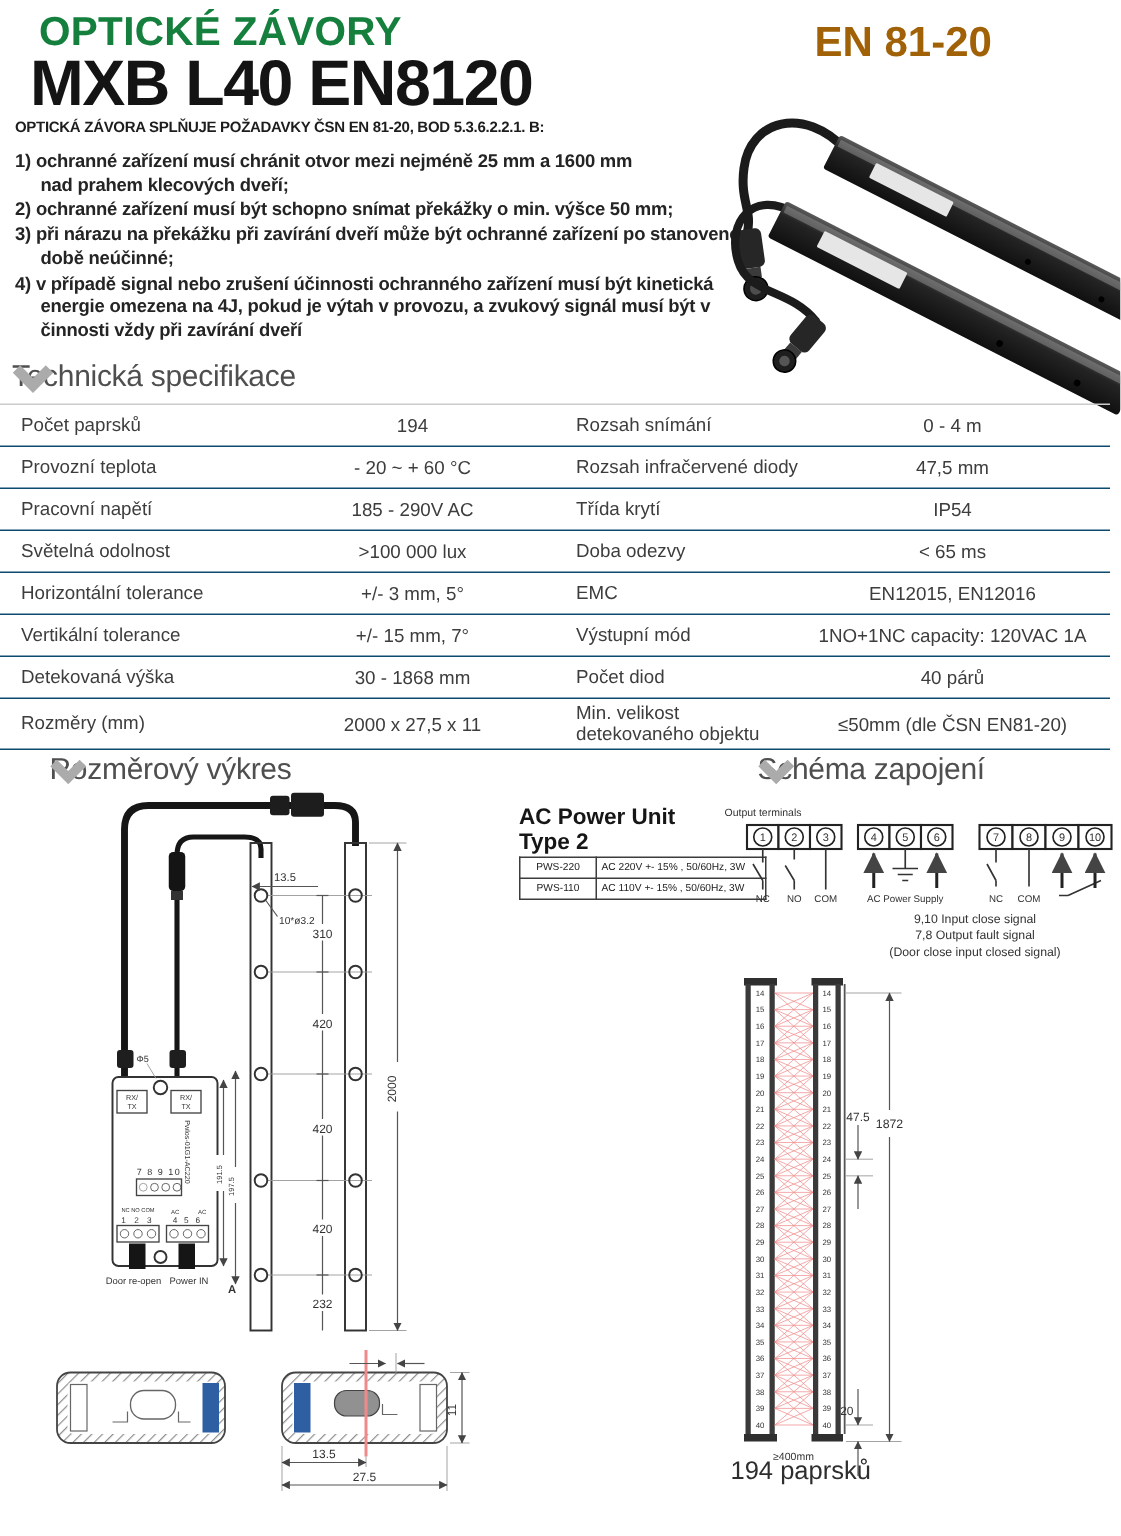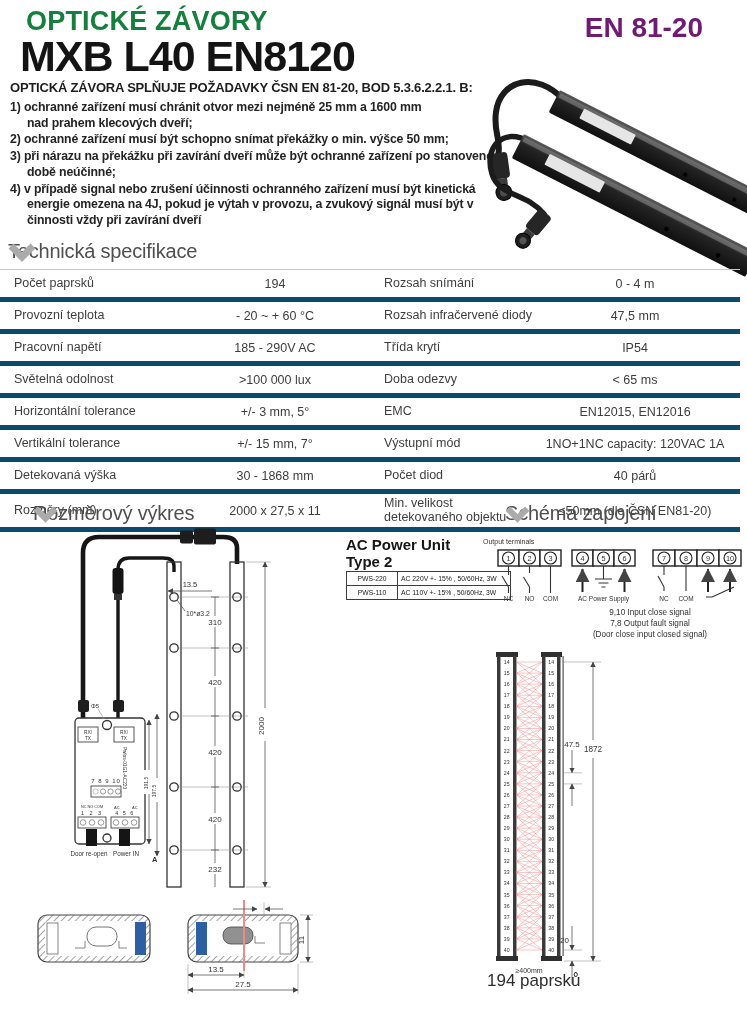--- a/index.html
+++ b/index.html
@@ -9,7 +9,7 @@
   .kicker{position:absolute;left:10px;top:6px;font-size:27px;font-weight:700;color:#15803d;letter-spacing:.2px;margin-left:16px;}
   .title{position:absolute;left:20px;top:32px;font-size:43px;font-weight:700;color:#141414;letter-spacing:-1px;}
   .subtitle{position:absolute;left:10px;top:80px;font-size:13px;font-weight:700;color:#1d1d1d;letter-spacing:-.2px;}
-  .badge{position:absolute;left:543px;top:12px;width:160px;text-align:right;font-size:28px;font-weight:700;color:#701a75;}
+  .badge{position:absolute;left:543px;top:12px;width:160px;text-align:left;font-size:28px;font-weight:700;color:#a16207;}
   .req-list{position:absolute;left:10px;top:99px;width:560px;font-size:12.3px;font-weight:700;
             color:#242424;line-height:15.7px;letter-spacing:-.15px;}
   .req-item{padding-left:17px;text-indent:-17px;margin:1px 0 .5px 0;}

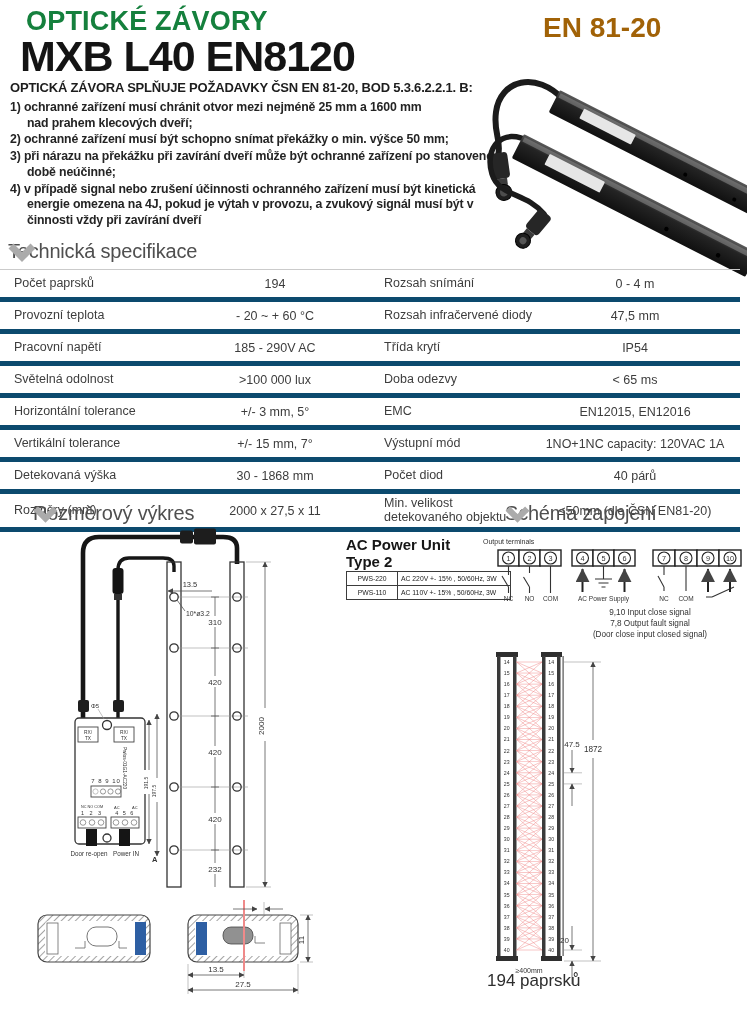--- a/index.html
+++ b/index.html
@@ -8,7 +8,7 @@
   
   .kicker{position:absolute;left:10px;top:6px;font-size:27px;font-weight:700;color:#15803d;letter-spacing:.2px;margin-left:16px;}
   .title{position:absolute;left:20px;top:32px;font-size:43px;font-weight:700;color:#141414;letter-spacing:-1px;}
-  .subtitle{position:absolute;left:10px;top:80px;font-size:13px;font-weight:700;color:#1d1d1d;letter-spacing:-.2px;}
+  .subtitle{position:absolute;left:10px;top:80px;font-size:10px;font-weight:700;color:#1d1d1d;letter-spacing:-.2px;}
   .badge{position:absolute;left:543px;top:12px;width:160px;text-align:left;font-size:28px;font-weight:700;color:#a16207;}
   .req-list{position:absolute;left:10px;top:99px;width:560px;font-size:12.3px;font-weight:700;
             color:#242424;line-height:15.7px;letter-spacing:-.15px;}

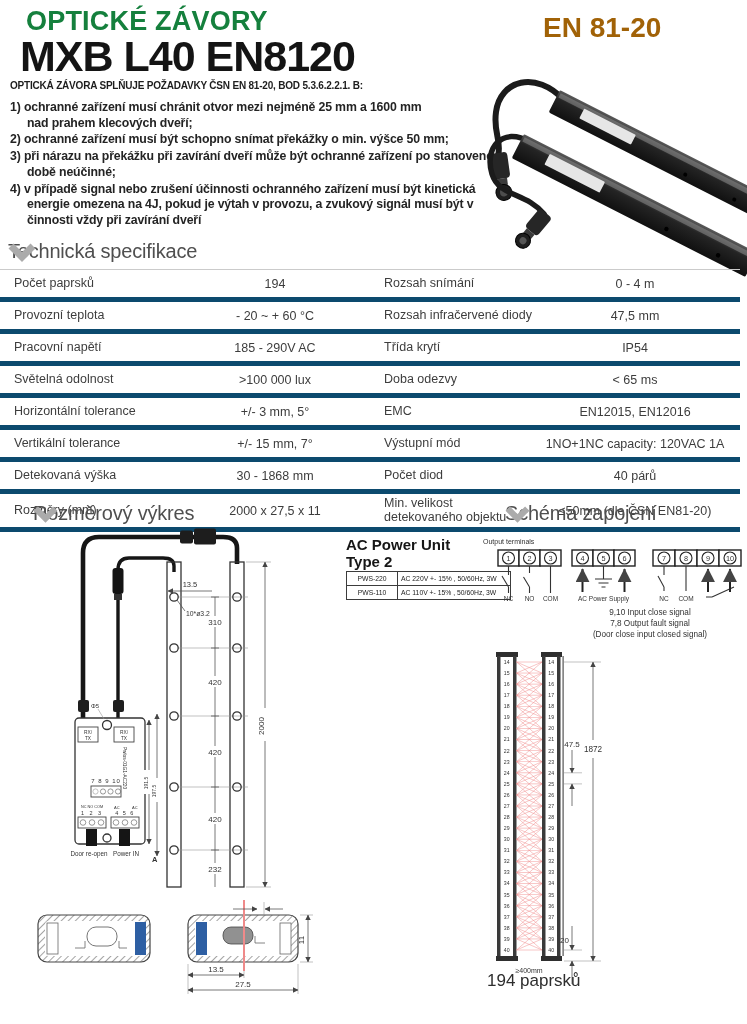--- a/index.html
+++ b/index.html
@@ -22,7 +22,7 @@
   
   .spec-table{position:absolute;left:0;top:269px;width:740px;border-top:1px solid #cbcbcb;}
   .spec-row{display:grid;grid-template-columns:180px 190px 170px 190px;align-items:center;
-            min-height:27px;border-bottom:5px solid #0c4a6e;font-size:12.5px;color:#3d3d3d;}
+            min-height:27px;border-bottom:1px solid #0c4a6e;font-size:12.5px;color:#3d3d3d;}
   .spec-row .sl{padding:3px 4px 3px 14px;white-space:pre-line;line-height:13.5px;}
   .spec-row .sv{text-align:center;padding:3px 2px;}
   

